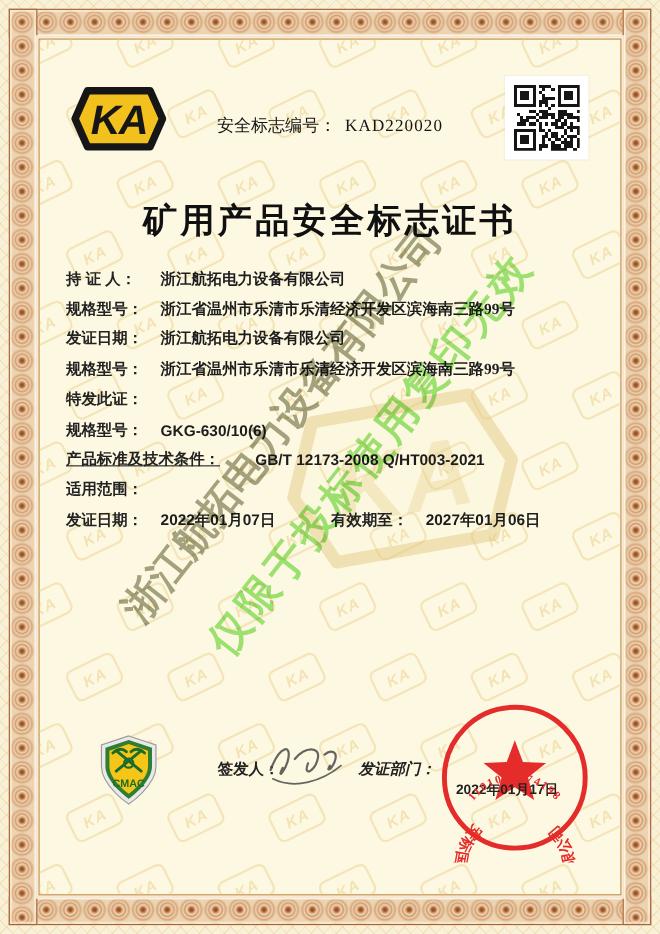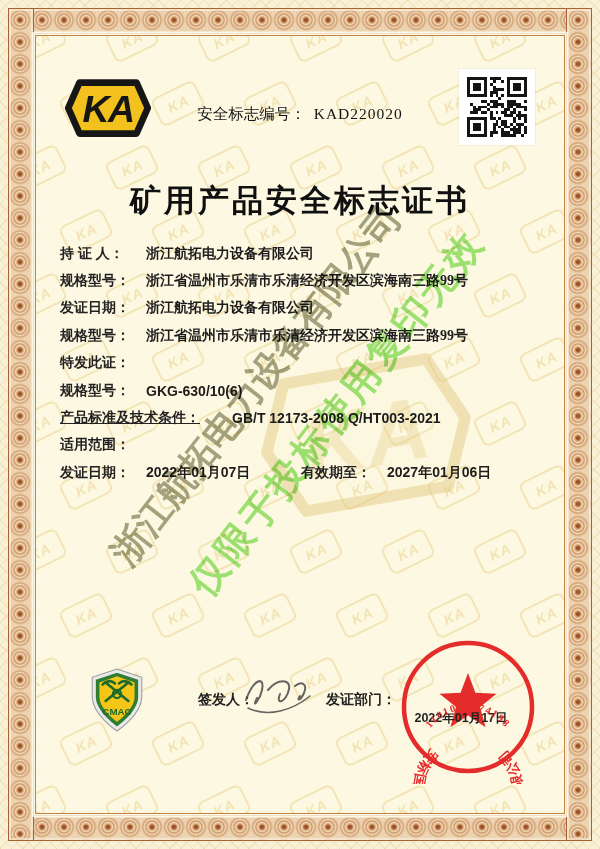--- a/index.html
+++ b/index.html
@@ -54,7 +54,7 @@
   .cmac{position:absolute;left:90px;top:668px;width:54px;height:64px;}
   .issuer-label,.dept-label{position:absolute;font-weight:bold;font-size:14px;color:#222;}
   .issuer-label{left:198px;top:691px;}
-  .dept-label{left:326px;top:691px;}
+  .dept-label{left:326px;top:691px;font-style:italic;}
   .signature{position:absolute;left:238px;top:666px;width:78px;height:58px;opacity:.85;}
   .stamp{position:absolute;left:394px;top:636px;width:148px;height:148px;
     mix-blend-mode:multiply;opacity:.95;}

